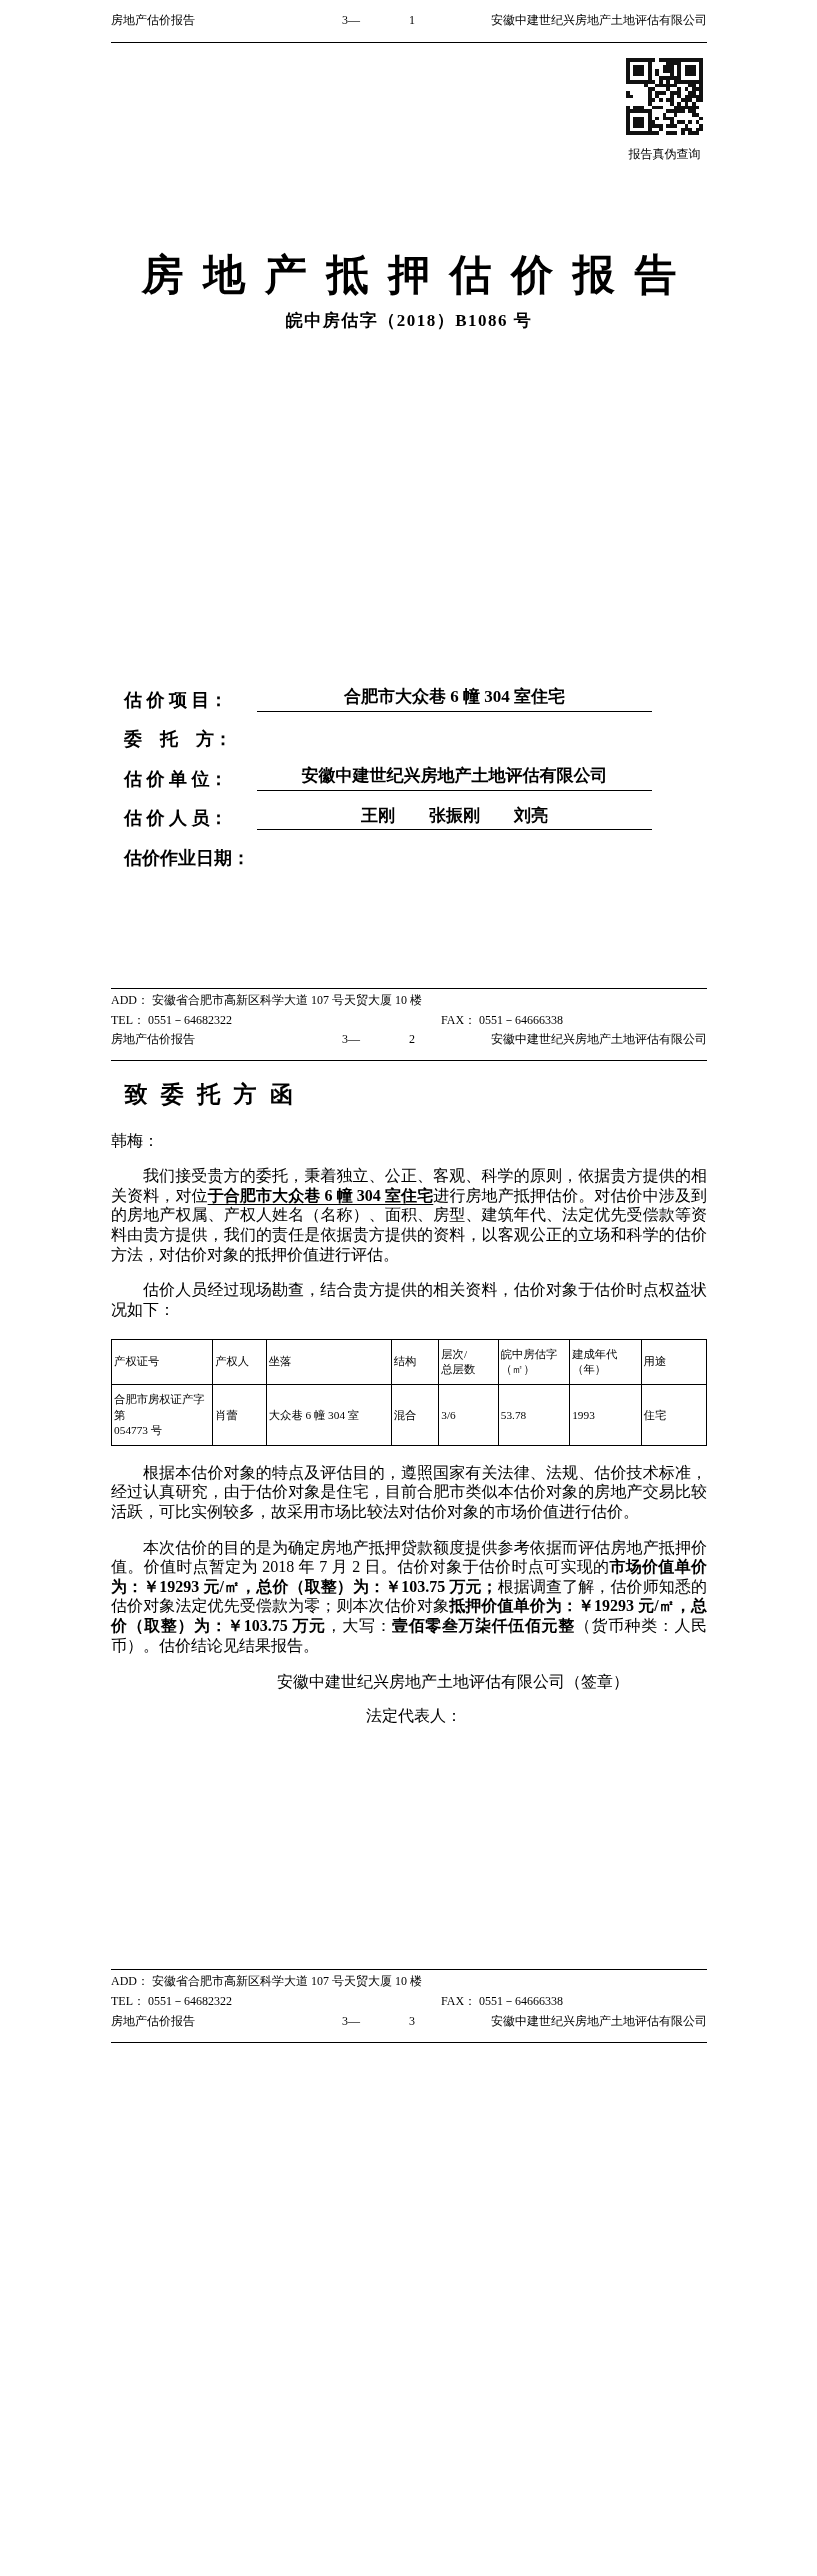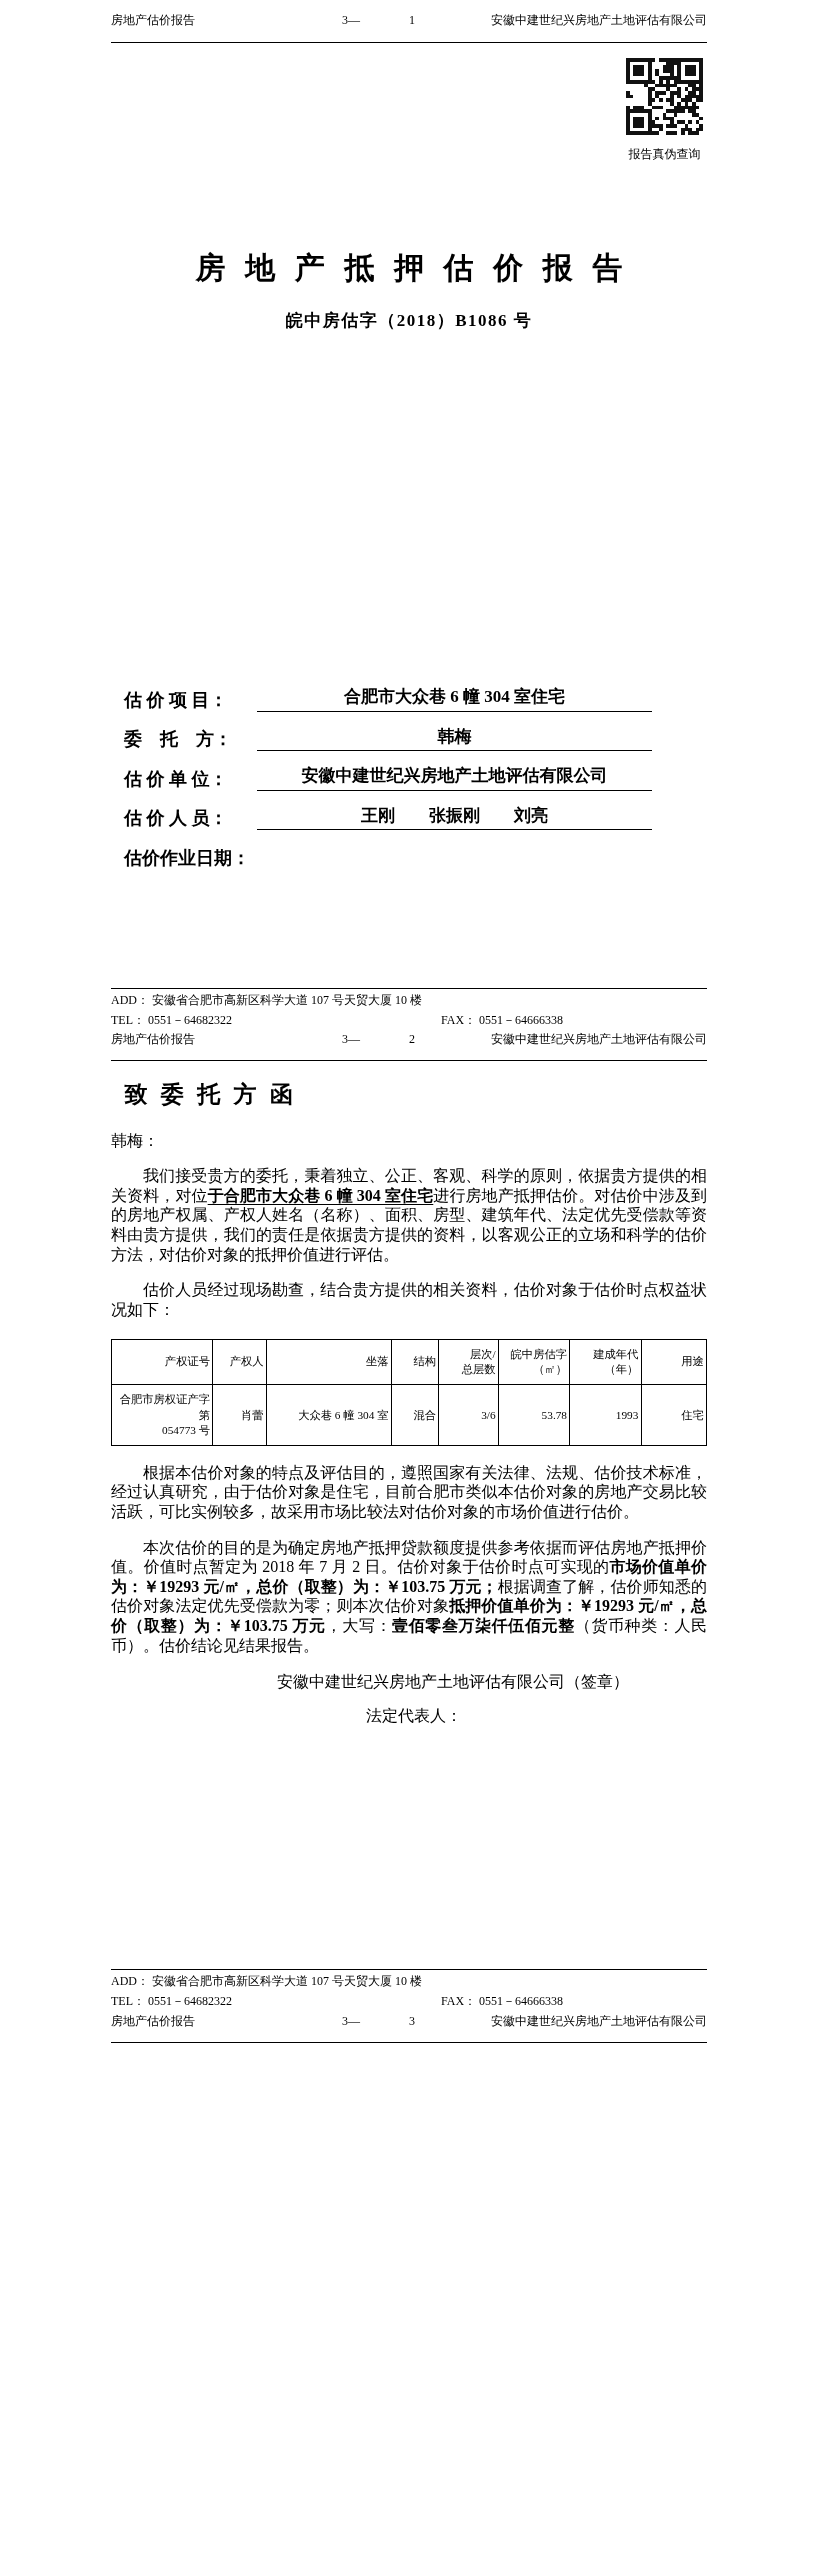--- a/index.html
+++ b/index.html
@@ -37,7 +37,7 @@
   
   .title {
     position:absolute; top:223px; left:111px; width:596px;
-    text-align:center; font-size:30px; font-weight:bold;
+    text-align:center; font-size:42px; font-weight:bold;
     letter-spacing:19.6px; text-indent:19.6px; white-space:nowrap; line-height:49px;
   }
   .doc-no {

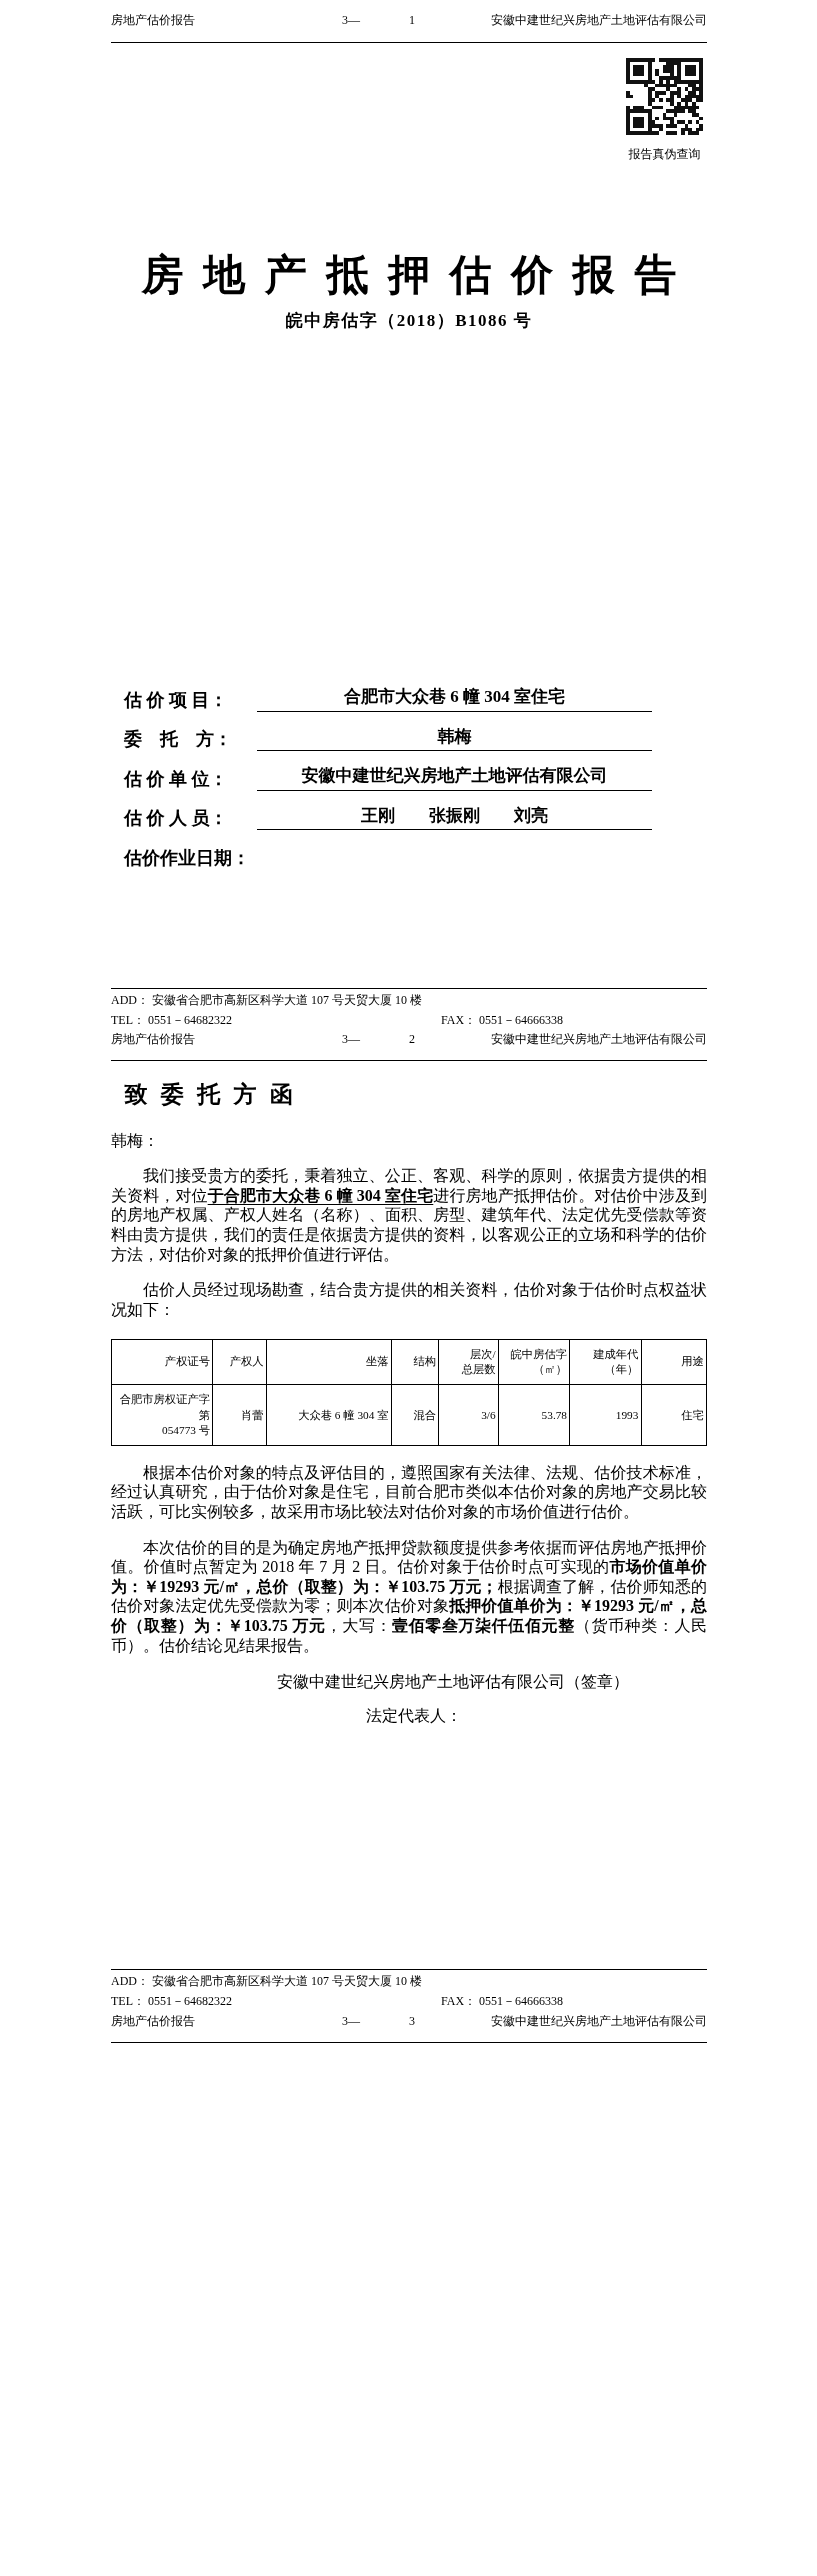--- a/index.html
+++ b/index.html
@@ -544,7 +544,6 @@
     </div>
     <div class="form-row">
       <span class="fl">委　托　方：</span>
-      <span class="fv">韩梅</span>
     </div>
     <div class="form-row">
       <span class="fl">估 价 单 位：</span>

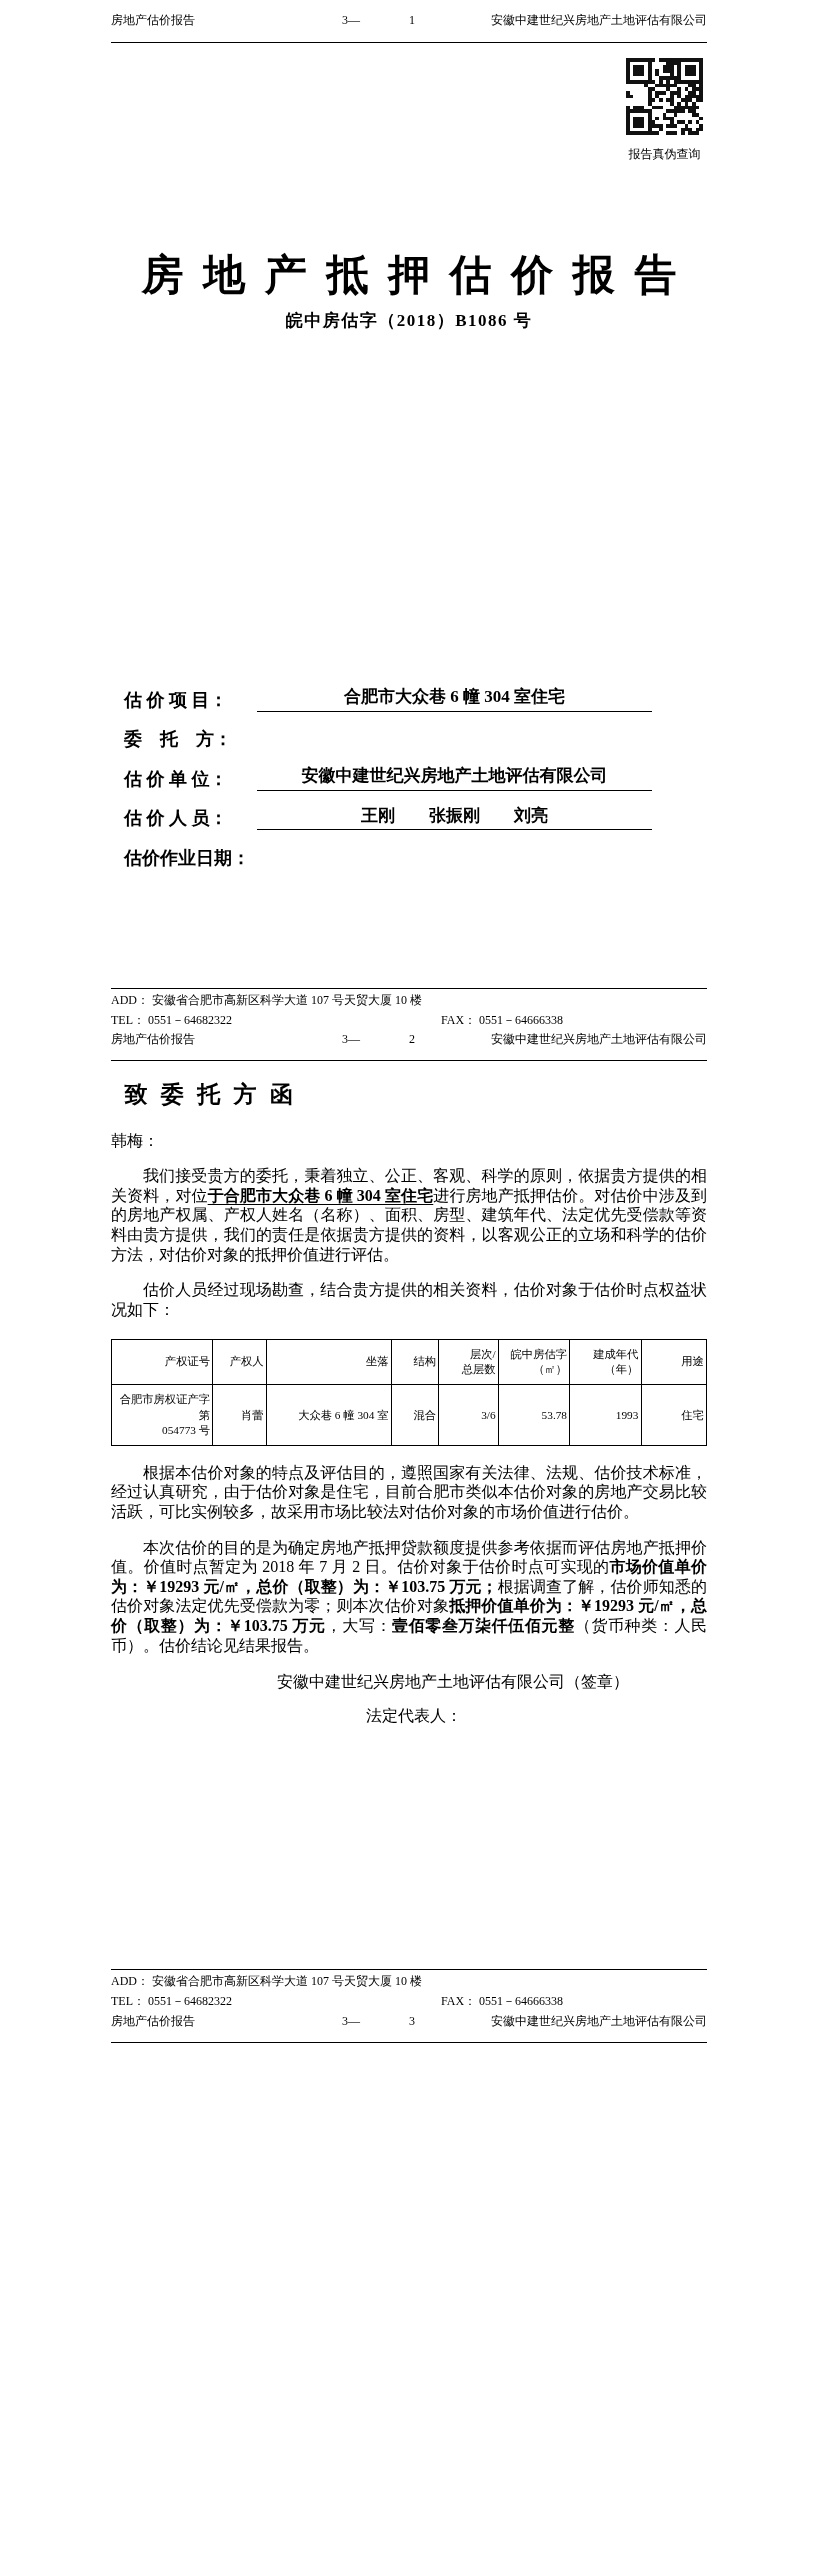--- a/index.html
+++ b/index.html
@@ -64,7 +64,7 @@
   .u { text-decoration:underline; text-underline-offset:3.1px; }
 
   .vtable { width:100%; border-collapse:collapse; margin-top:19.6px; margin-bottom:16.5px;
-            font-size:11.3px; text-align:right; }
+            font-size:11.3px; text-align:left; }
   .vtable th, .vtable td {
     border:1px solid #000; white-space:pre-line; font-weight:normal;
     padding:6.7px 2.1px; vertical-align:middle; line-height:15.5px; text-indent:0;

